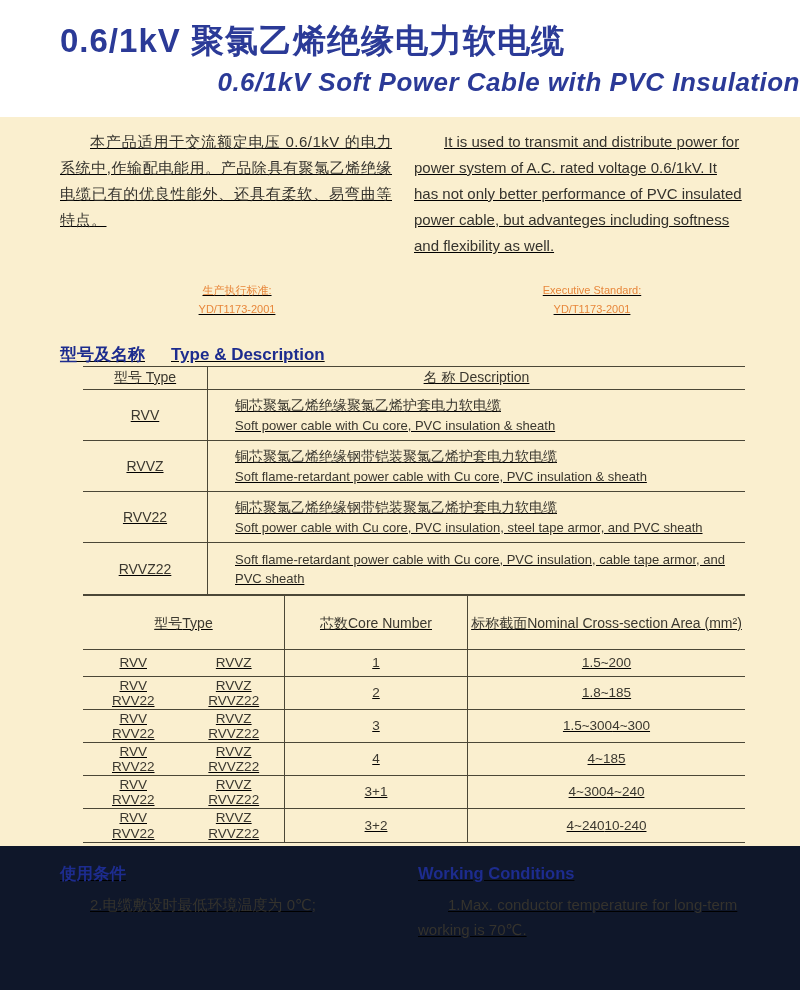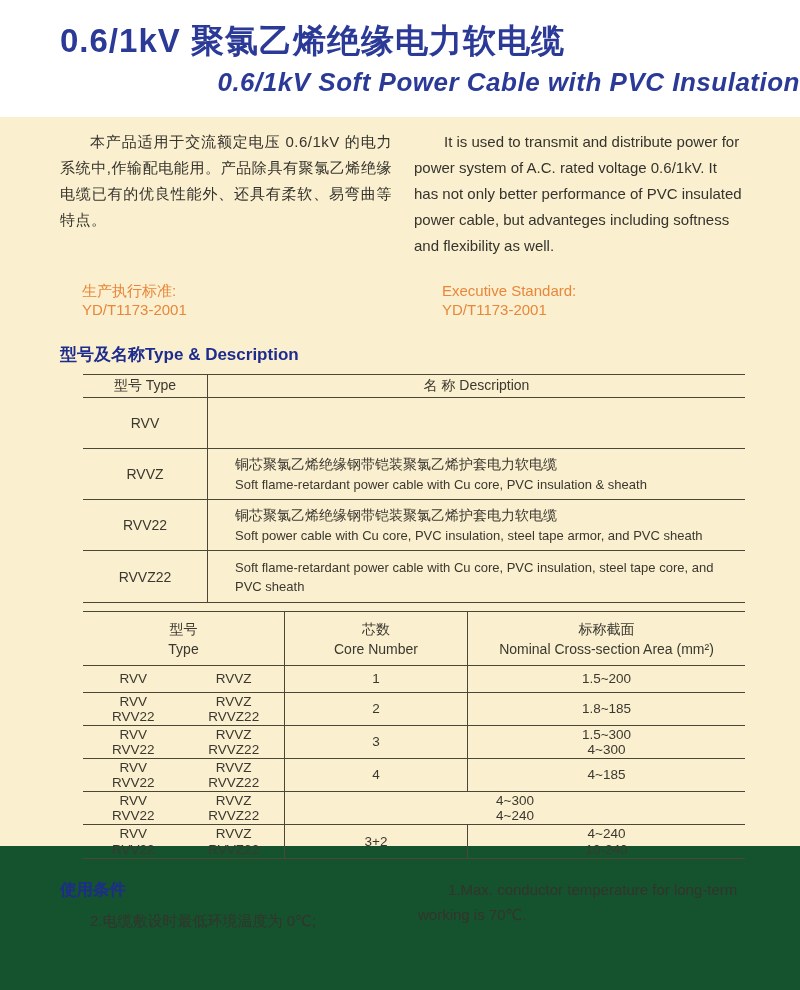--- a/index.html
+++ b/index.html
@@ -5,7 +5,7 @@
   * { margin: 0; padding: 0; box-sizing: border-box; }
   html, body { background: #ffffff; }
   body { font-family: "Liberation Sans", "DejaVu Sans", sans-serif; }
-  .page { width: 800px; height: 990px; overflow: hidden; background: #14532d; }
+  .page { width: 800px; height: 990px; overflow: hidden; background: #0f172a; }
 
   
   .header { height: 117px; background: #ffffff; padding: 22px 0 0 60px; }

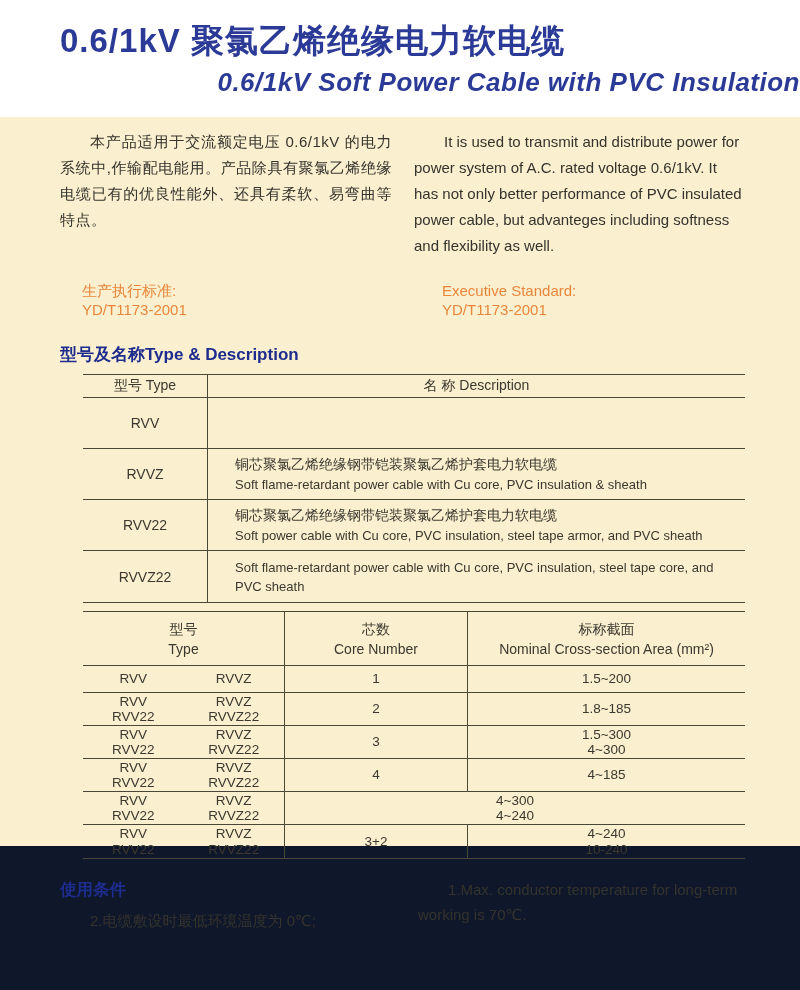--- a/index.html
+++ b/index.html
@@ -13,7 +13,7 @@
   .title-en { color: #2b3a97; font-size: 26px; font-weight: bold; font-style: italic; margin-top: 7px; letter-spacing: 0.5px; text-align: right; }
 
   
-  .cream { height: 729px; background: #faefcf; padding: 12px 58px 0 60px; }
+  .cream { height: 729px; background: #faefcf; padding: 12px 58px 0 60px; text-decoration: underline; }
 
   .intro-row { display: flex; gap: 22px; }
   .intro-col { line-height: 26px; font-size: 15px; color: #35332d; }

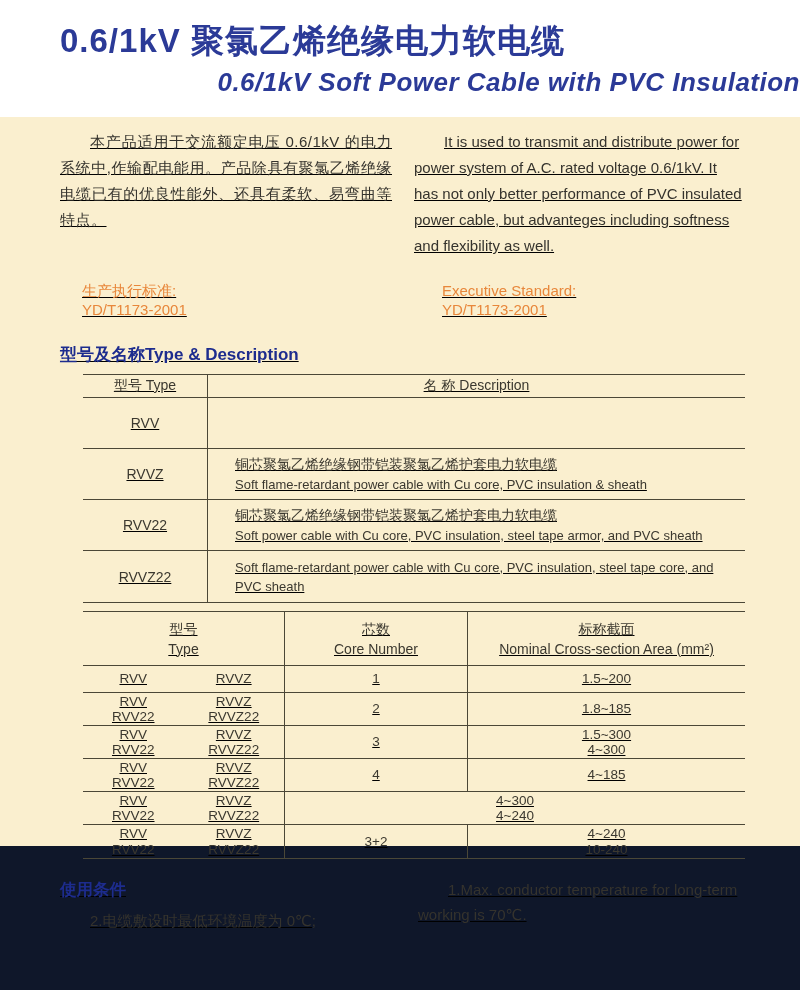--- a/index.html
+++ b/index.html
@@ -21,7 +21,7 @@
   .intro-en { flex: 1; text-indent: 2em; }
 
   .standards-row { display: flex; margin-top: 22px; }
-  .standards-block { font-size: 15px; line-height: 19px; color: #e8873b; }
+  .standards-block { font-size: 11px; line-height: 19px; color: #e8873b; text-align: center; }
   .standards-cn { width: 332px; margin-right: 22px; padding-left: 22px; }
   .standards-en { flex: 1; padding-left: 28px; }
 

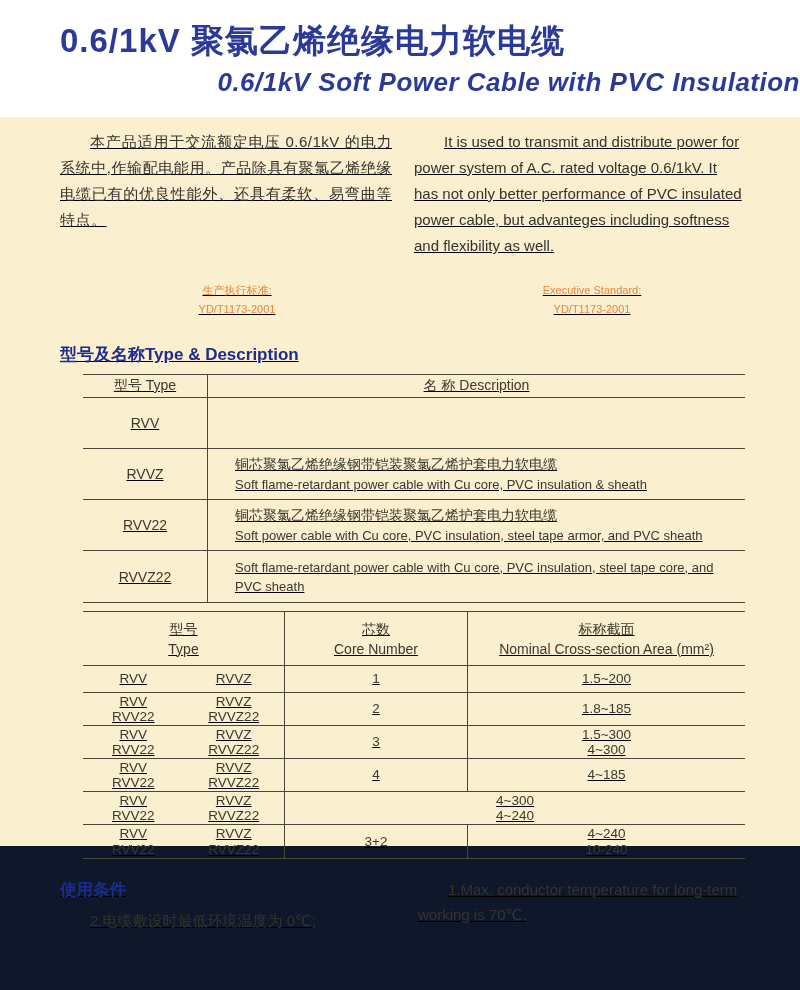--- a/index.html
+++ b/index.html
@@ -26,7 +26,7 @@
   .standards-en { flex: 1; padding-left: 28px; }
 
   .section-heading { margin-top: 24px; color: #1d2c8e; font-weight: bold; font-size: 17px; }
-  .section-heading .en-part { }
+  .section-heading .en-part { margin-left: 26px; }
 
   
   .tbl { margin-left: 23px; width: 662px; border-top: 1.5px solid #4b4737; border-bottom: 1.5px solid #4b4737; margin-top: 8px; color: #3b382f; }

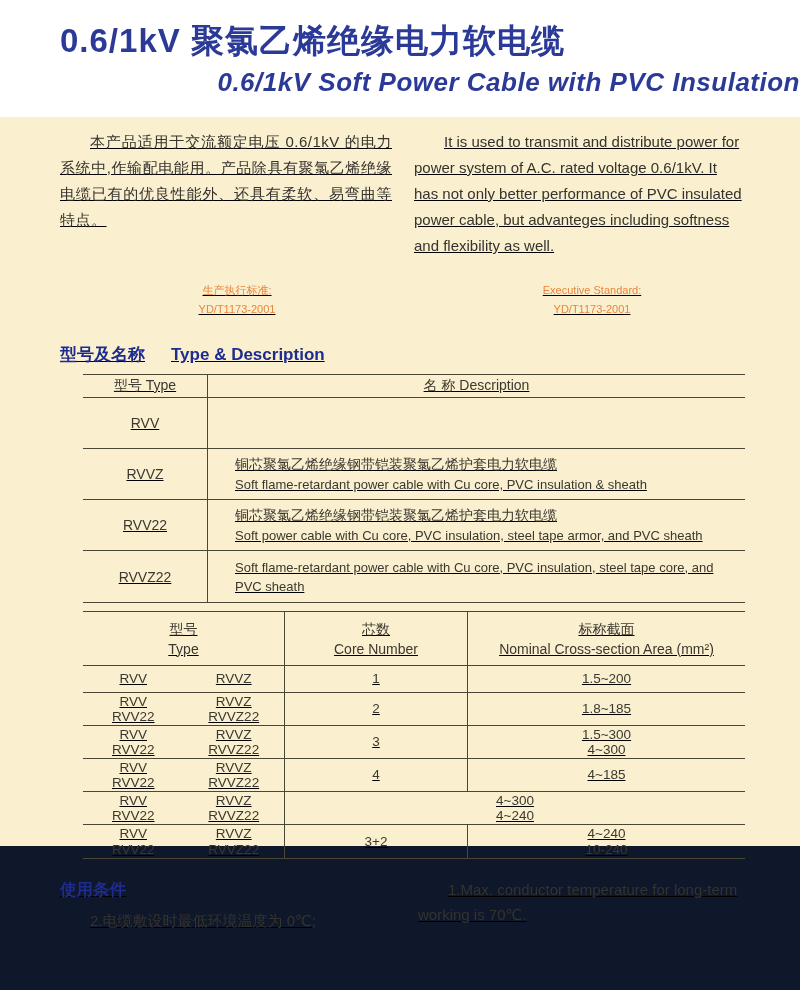--- a/index.html
+++ b/index.html
@@ -29,7 +29,7 @@
   .section-heading .en-part { margin-left: 26px; }
 
   
-  .tbl { margin-left: 23px; width: 662px; border-top: 1.5px solid #4b4737; border-bottom: 1.5px solid #4b4737; margin-top: 8px; color: #3b382f; }
+  .tbl { margin-left: 23px; width: 662px; border-top: 1.5px solid #4b4737; border-bottom: 1.5px solid #4b4737; margin-top: 0; color: #3b382f; }
   .tbl-row { display: flex; border-bottom: 1.5px solid #4b4737; }
   .tbl-row:last-child { border-bottom: none; }
 

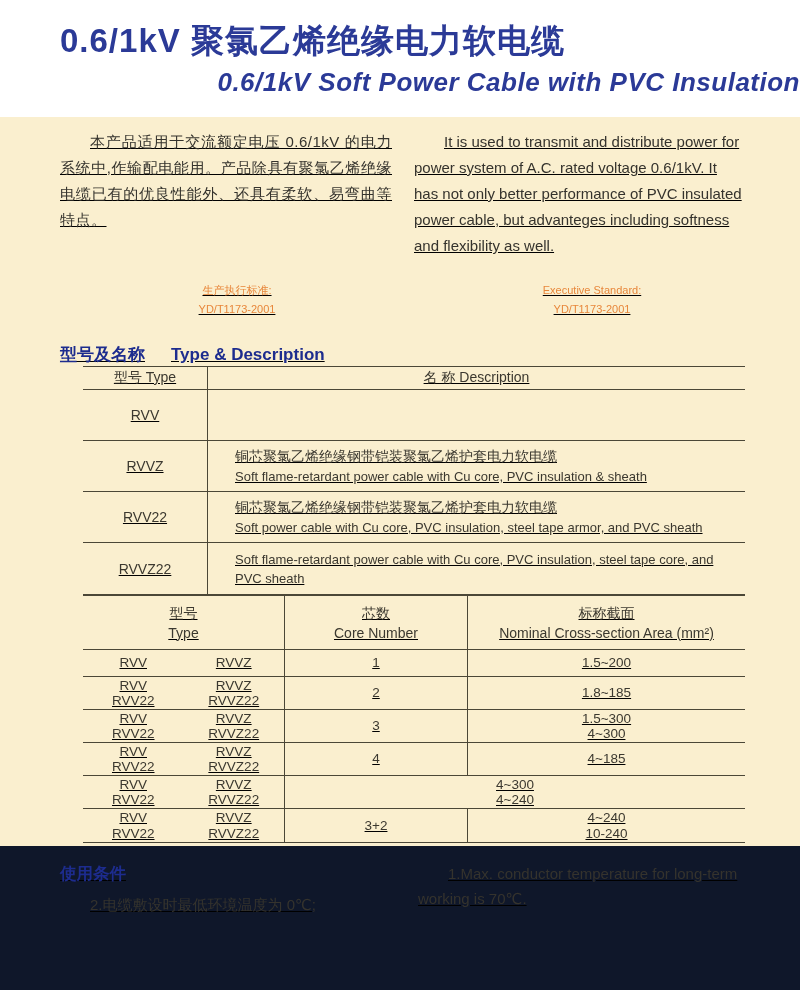--- a/index.html
+++ b/index.html
@@ -104,6 +104,10 @@
       </div>
       <div class="tbl-row t1-body-row">
         <div class="t1-col-type">RVV</div>
+        <div class="t1-col-desc">
+          <div class="t1-desc-cn">铜芯聚氯乙烯绝缘聚氯乙烯护套电力软电缆</div>
+          <div class="t1-desc-en">Soft power cable with Cu core, PVC insulation &amp; sheath</div>
+        </div>
       </div>
       <div class="tbl-row t1-body-row">
         <div class="t1-col-type">RVVZ</div>

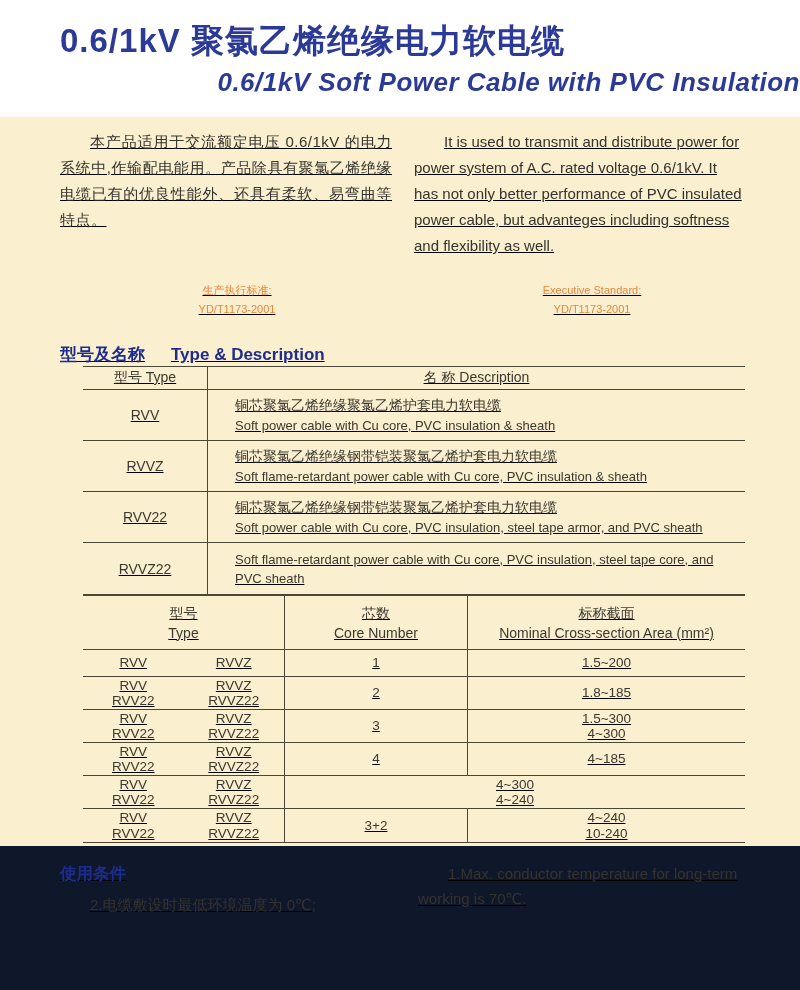--- a/index.html
+++ b/index.html
@@ -126,7 +126,7 @@
       <div class="tbl-row t1-body-row">
         <div class="t1-col-type">RVVZ22</div>
         <div class="t1-col-desc">
-          <div class="t1-desc-en">Soft flame-retardant power cable with Cu core, PVC insulation, steel tape core, and PVC sheath</div>
+          <div class="t1-desc-en">Soft flame-retardant power cable with Cu core, PVC insulation, cable tape armor, and PVC sheath</div>
         </div>
       </div>
     </div>

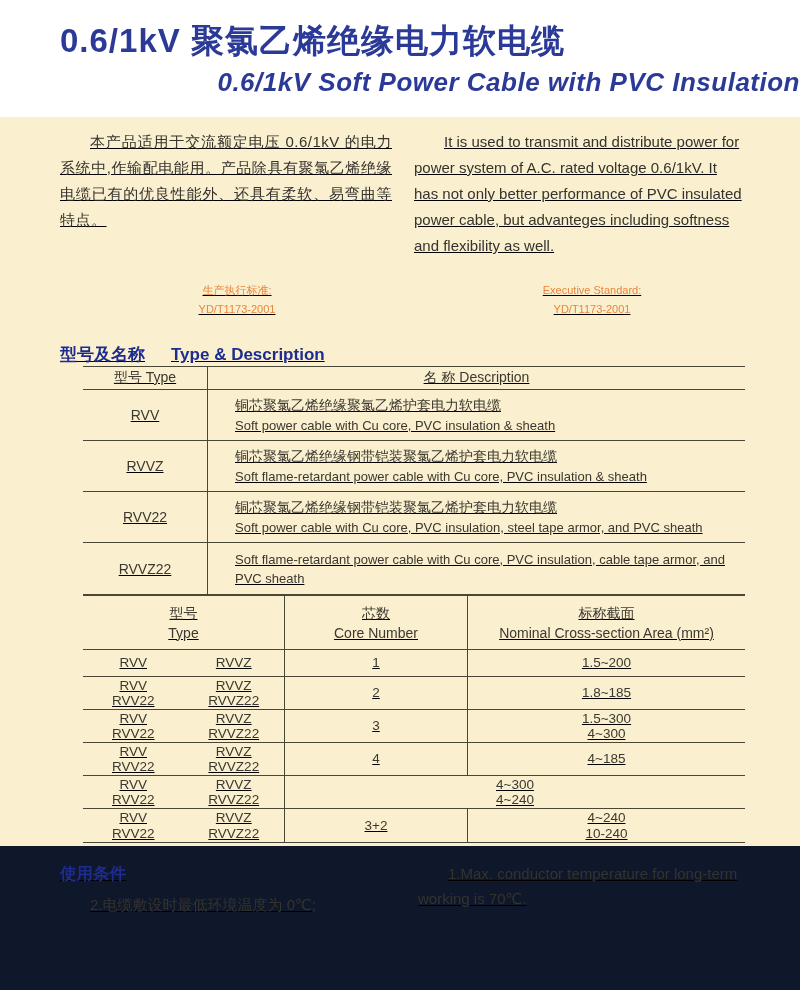--- a/index.html
+++ b/index.html
@@ -47,7 +47,7 @@
   .t2-col1 { width: 202px; border-right: 1.5px solid #4b4737; }
   .t2-col2 { width: 183px; border-right: 1.5px solid #4b4737; }
   .t2-col3 { flex: 1; }
-  .t2-cell { display: flex; flex-direction: column; align-items: center; justify-content: center; font-size: 13.5px; line-height: 17px; }
+  .t2-cell { display: flex; flex-direction: row; align-items: center; justify-content: center; font-size: 13.5px; line-height: 17px; }
   .t2-header { height: 54px; }
   .t2-header .t2-cell { line-height: 20px; font-size: 14px; }
   .t2-row-single { height: 27px; }

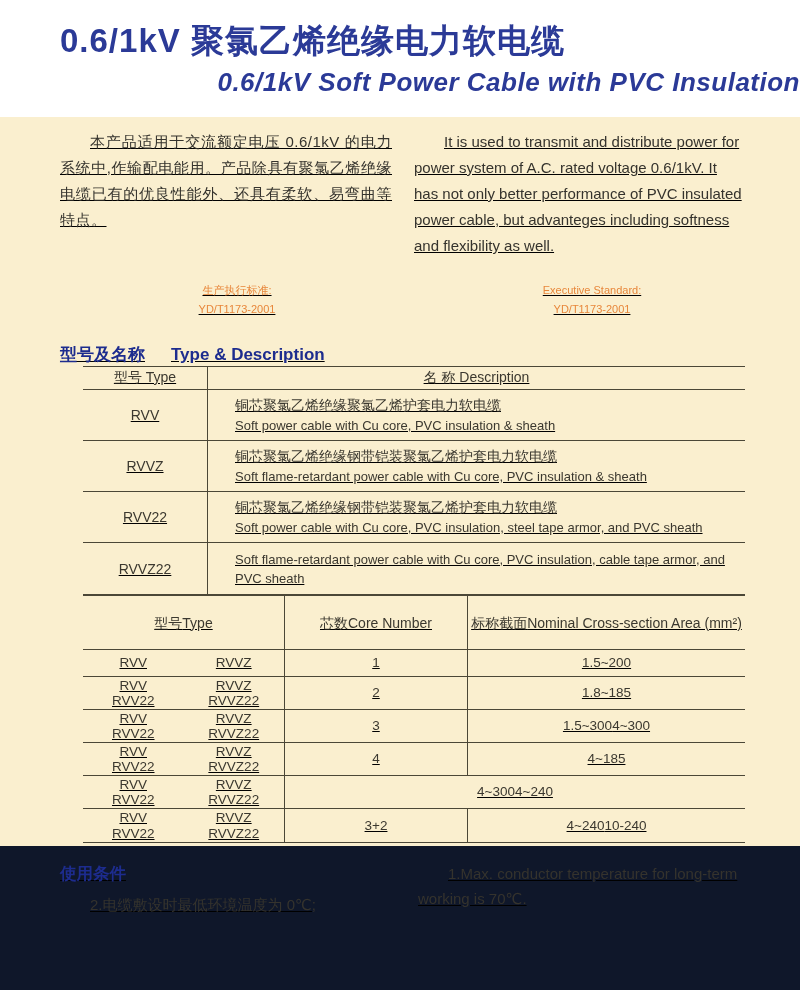--- a/index.html
+++ b/index.html
@@ -242,6 +242,9 @@
               </div>
           </div>
         </div>
+        <div class="t2-col2 t2-cell">
+            <div class="t2-area-line">3+1</div>
+          </div>
         <div class="t2-col3 t2-cell">
           <div class="t2-area-line">4~300</div>
           <div class="t2-area-line">4~240</div>

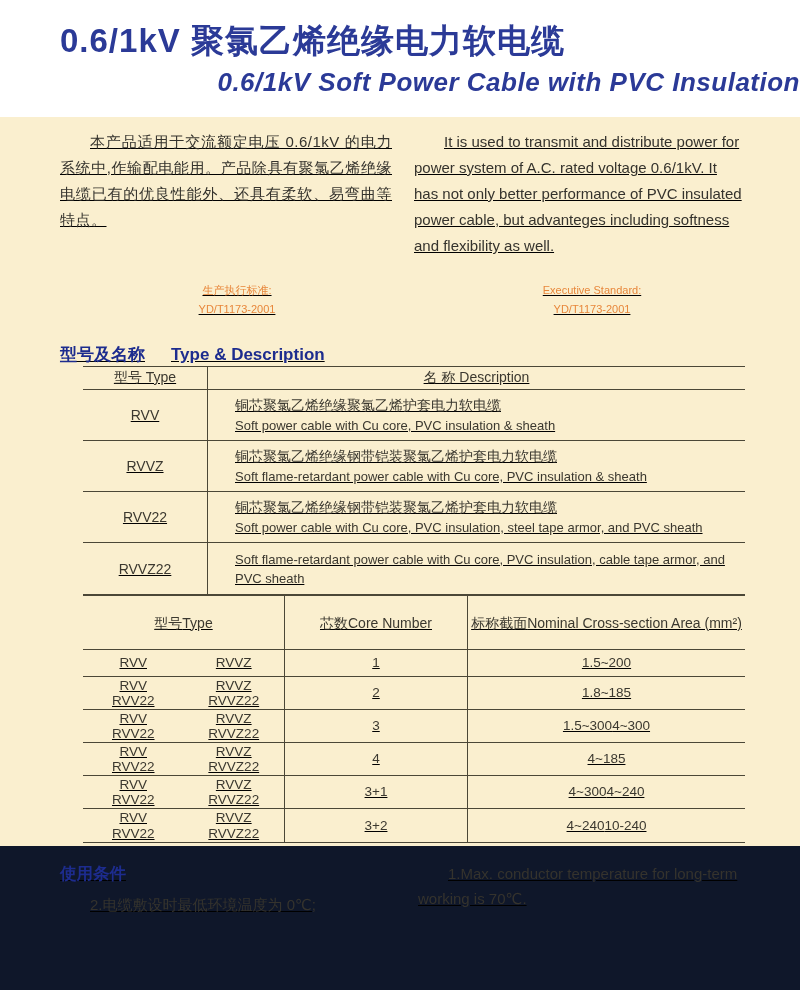--- a/index.html
+++ b/index.html
@@ -281,6 +281,7 @@
 
       </div>
       <div class="cond-col cond-en">
+        <div class="cond-heading">Working Conditions</div>
         <p>1.Max. conductor temperature for long-term working is 70℃.</p>
 
       </div>

